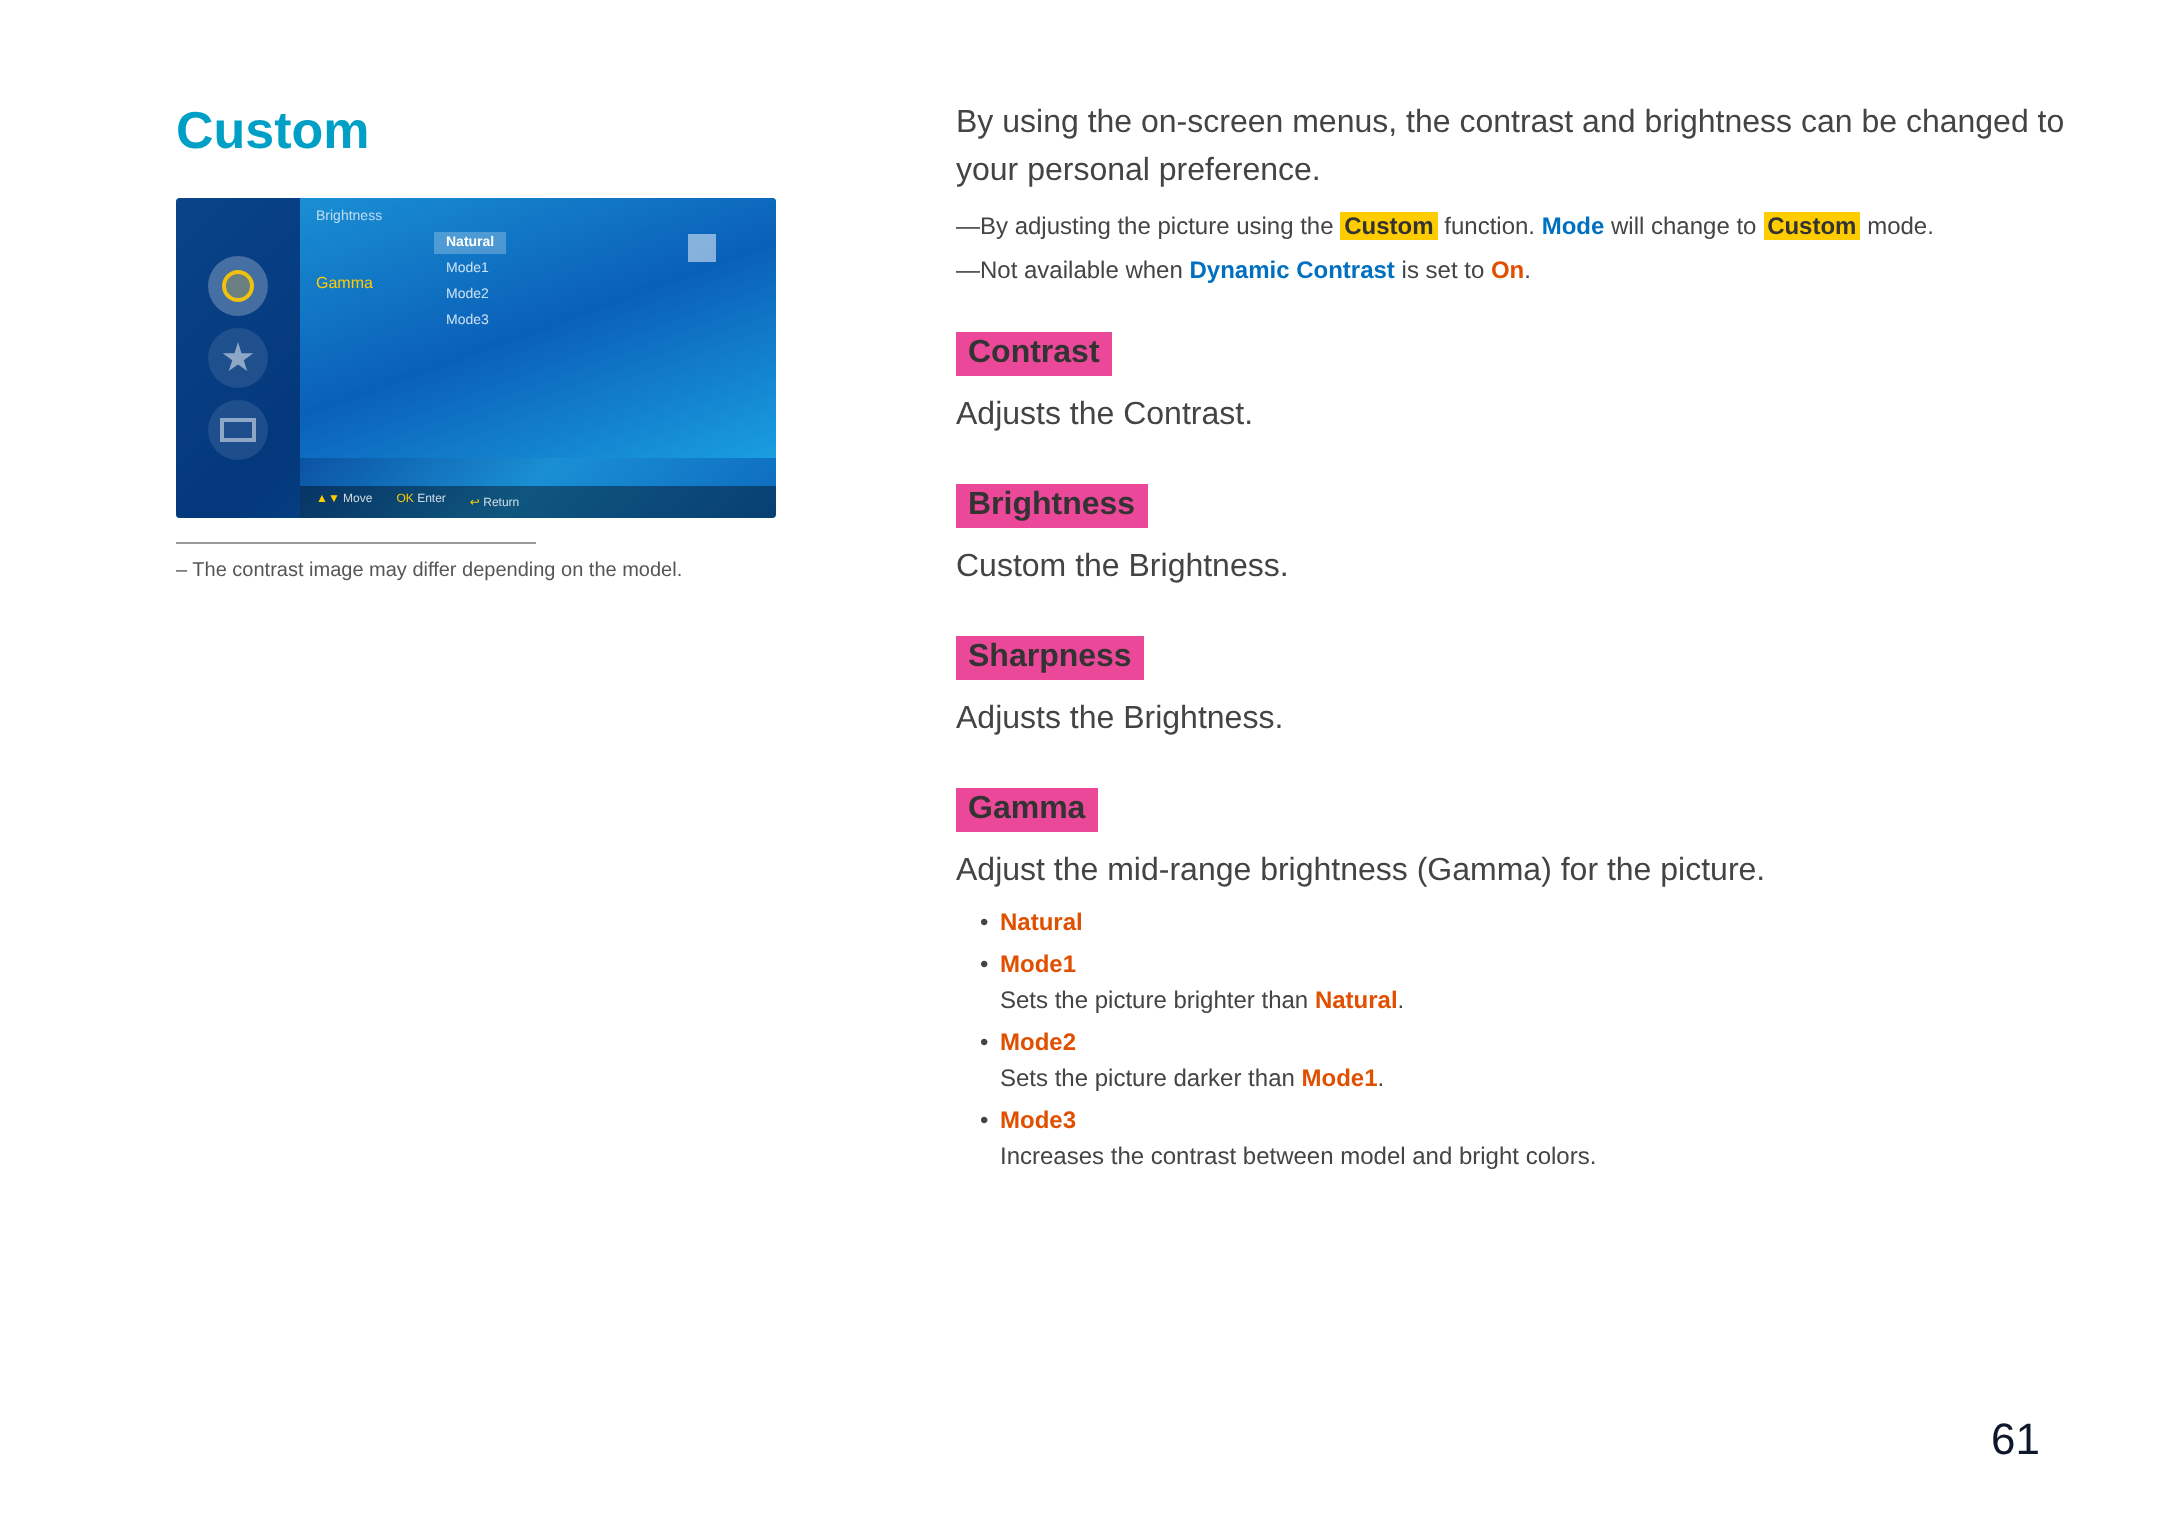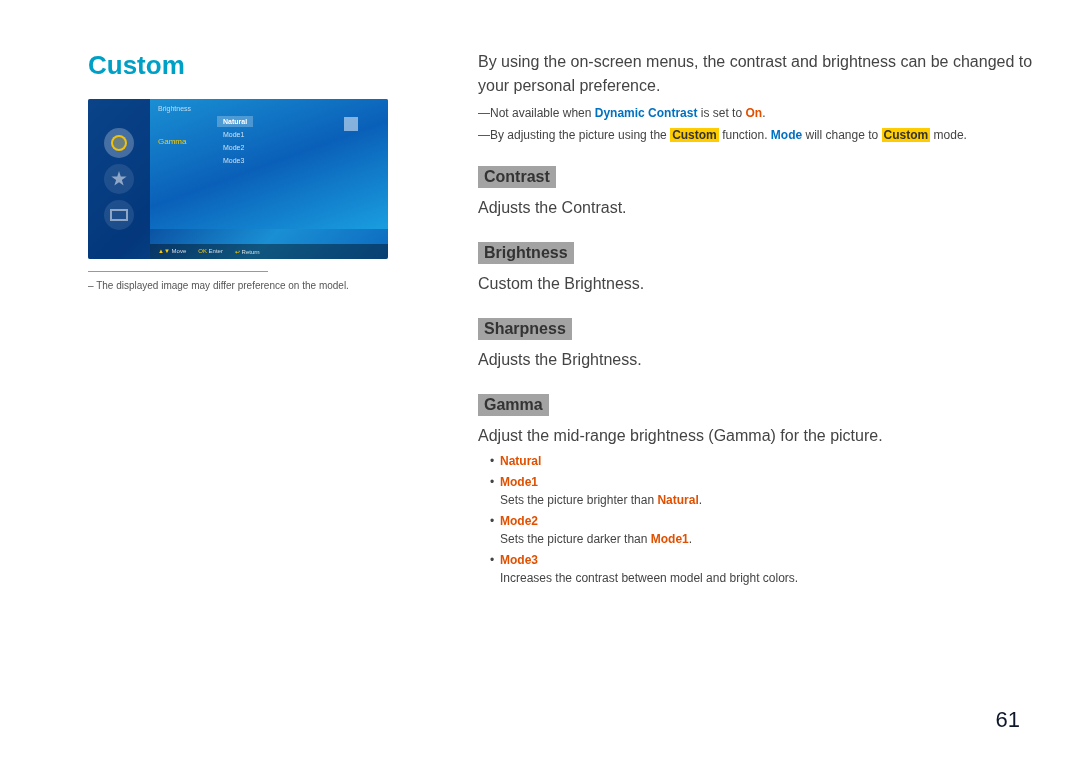--- a/index.html
+++ b/index.html
@@ -317,10 +317,10 @@
       <span>By using the on-screen menus, the contrast and brightness can be changed to your personal preference.</span>
     </p>
     <p class="intro-bullet">
-      Not available when <span class="highlight-blue">Dynamic Contrast</span> is set to <span class="highlight-orange">On</span>.
+      By adjusting the picture using the <span class="highlight-yellow">Custom</span> function. <span class="highlight-blue">Mode</span> will change to <span class="highlight-yellow">Custom</span> mode.
     </p>
     <p class="intro-bullet">
-      By adjusting the picture using the <span class="highlight-yellow">Custom</span> function. <span class="highlight-blue">Mode</span> will change to <span class="highlight-yellow">Custom</span> mode.
+      Not available when <span class="highlight-blue">Dynamic Contrast</span> is set to <span class="highlight-orange">On</span>.
     </p>
 
     

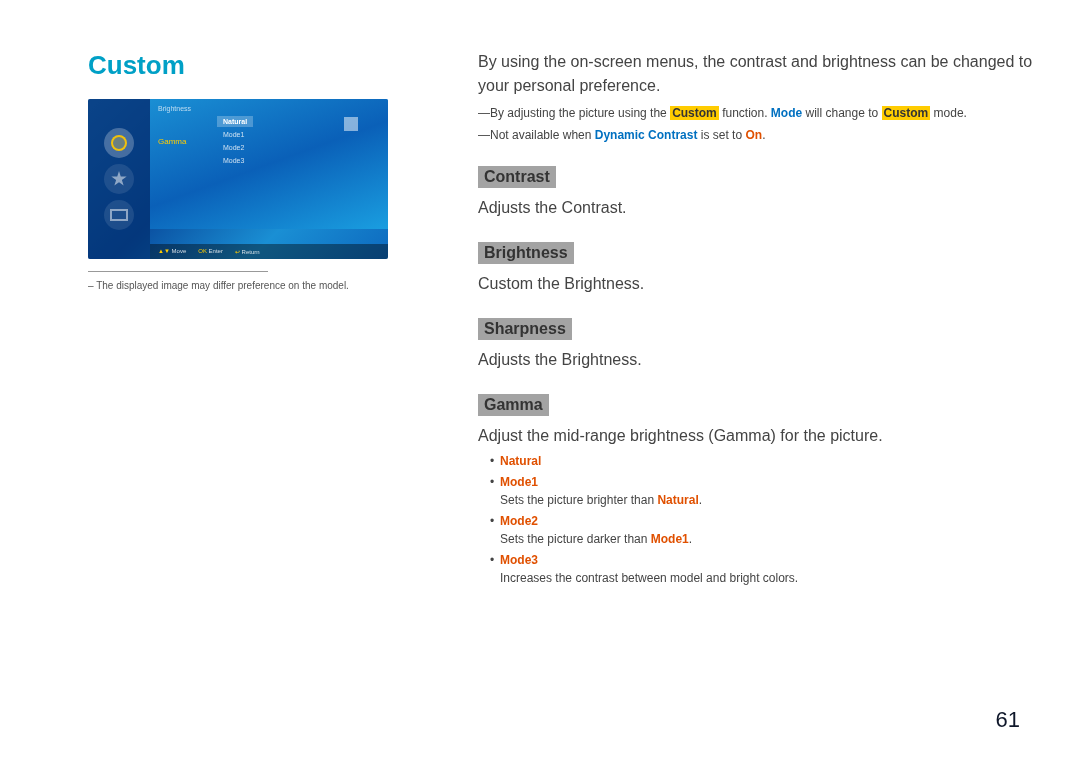--- a/index.html
+++ b/index.html
@@ -209,7 +209,7 @@
     
     .section-heading {
       display: inline-block;
-      background-color: #a3a3a3;
+      background-color: #ec4899;
       color: #333;
       font-weight: bold;
       font-size: 16px;

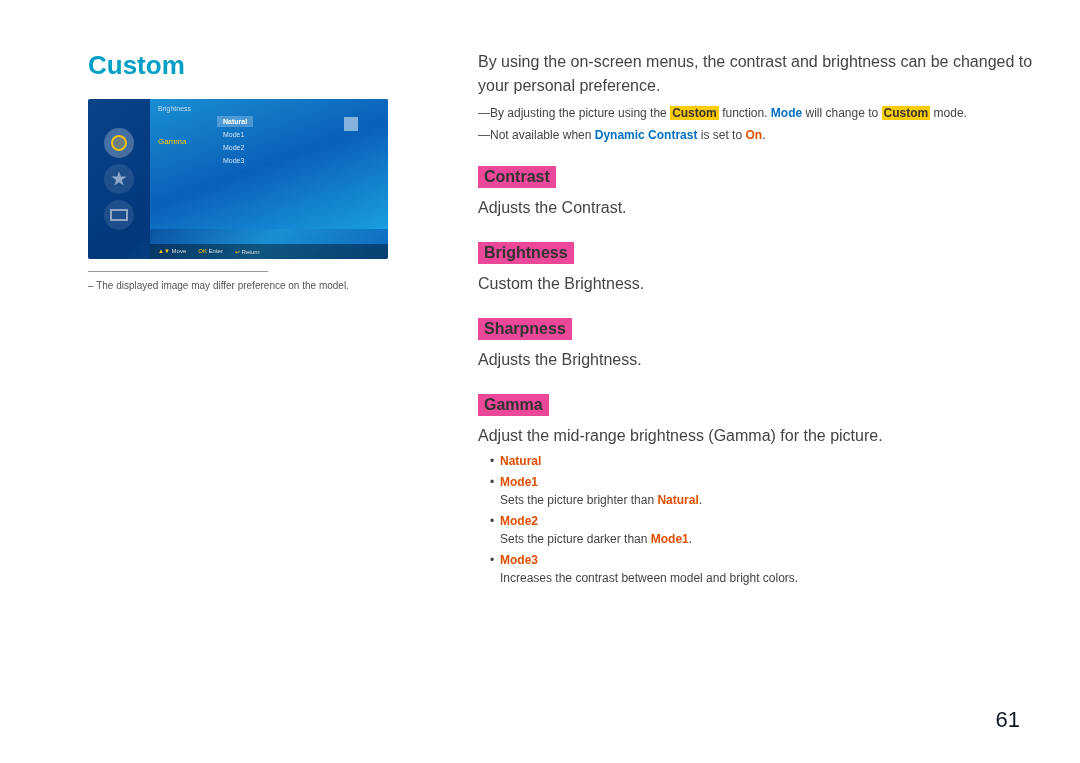--- a/index.html
+++ b/index.html
@@ -308,7 +308,7 @@
     </div>
 
     <div class="divider-line"></div>
-    <div class="footnote">– The displayed image may differ preference on the model.</div>
+    <div class="footnote">– The contrast image may differ depending on the model.</div>
   </div>
 
   <div class="right-col">

